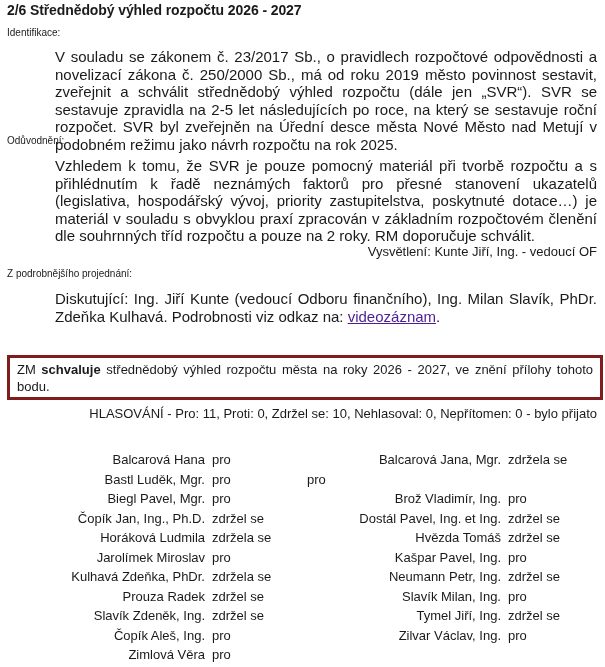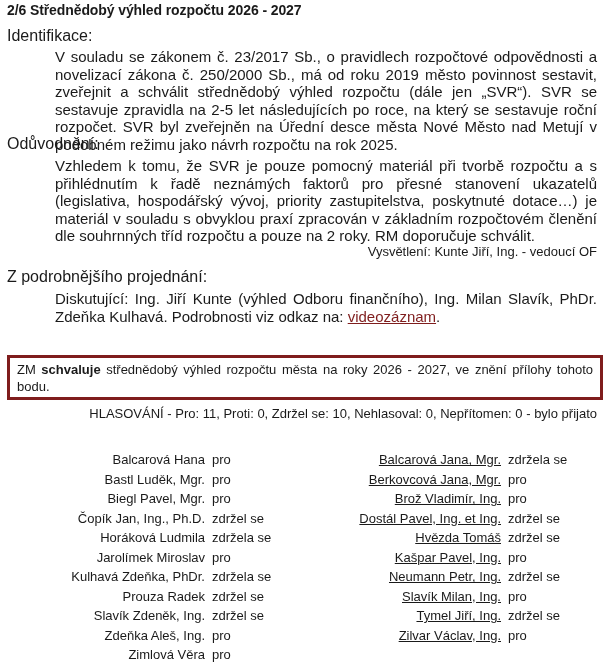--- a/index.html
+++ b/index.html
@@ -33,7 +33,7 @@
     .label {
       position: absolute;
       left: 7px;
-      font-size: 16px;
+      font-size: 10px;
     }
     .para {
       position: absolute;

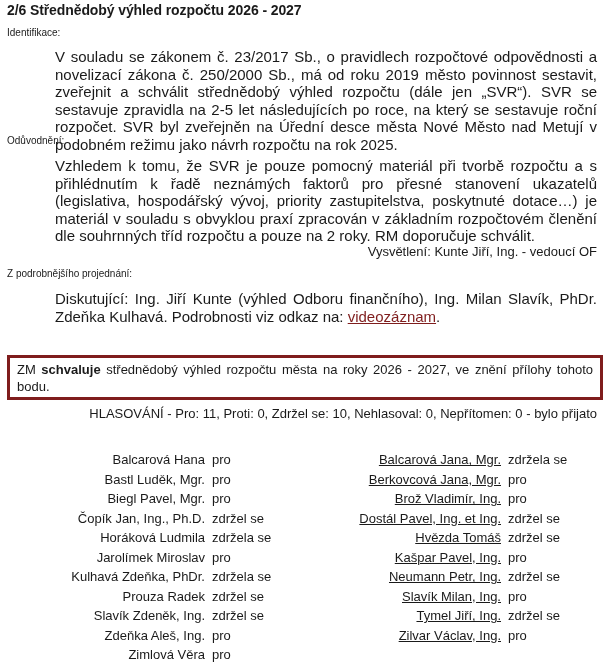--- a/index.html
+++ b/index.html
@@ -111,7 +111,7 @@
   <div class="right-line" style="top:244px;">Vysvětlení: Kunte Jiří, Ing. - vedoucí OF</div>
 
   <div class="label" style="top:268px;">Z podrobnějšího projednání:</div>
-  <div class="para" style="top:290px;"><span>Diskutující: Ing. Jiří Kunte (výhled Odboru finančního), Ing. Milan Slavík, PhDr. Zdeňka Kulhavá. Podrobnosti viz odkaz na: </span><a class="link" href="#">videozáznam</a><span>.</span></div>
+  <div class="para" style="top:290px;"><span>Diskutující: Ing. Jiří Kunte (vedoucí Odboru finančního), Ing. Milan Slavík, PhDr. Zdeňka Kulhavá. Podrobnosti viz odkaz na: </span><a class="link" href="#">videozáznam</a><span>.</span></div>
 
 
   <div class="resolution-box"><span>ZM </span><b>schvaluje</b><span> střednědobý výhled rozpočtu města na roky 2026 - 2027, ve znění přílohy tohoto bodu.</span></div>

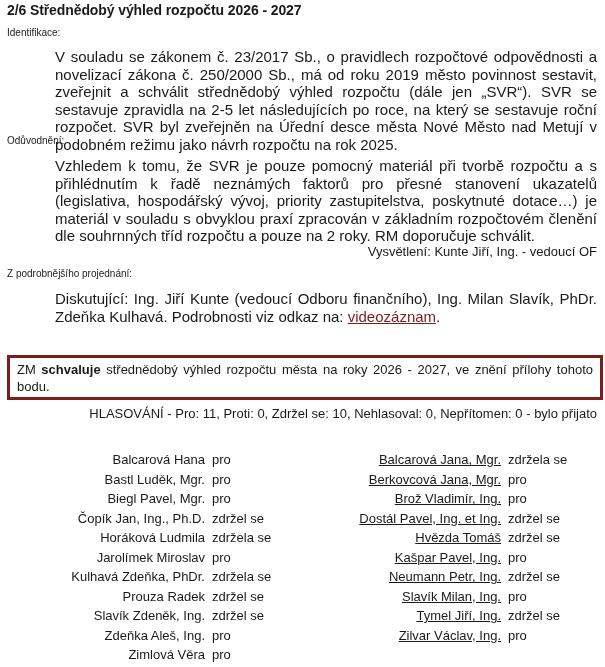--- a/index.html
+++ b/index.html
@@ -49,7 +49,7 @@
       font-size: 13px;
     }
     a.link {
-      color: #7f1d1d;
+      color: #4c1d95;
     }
     .resolution-box {
       position: absolute;

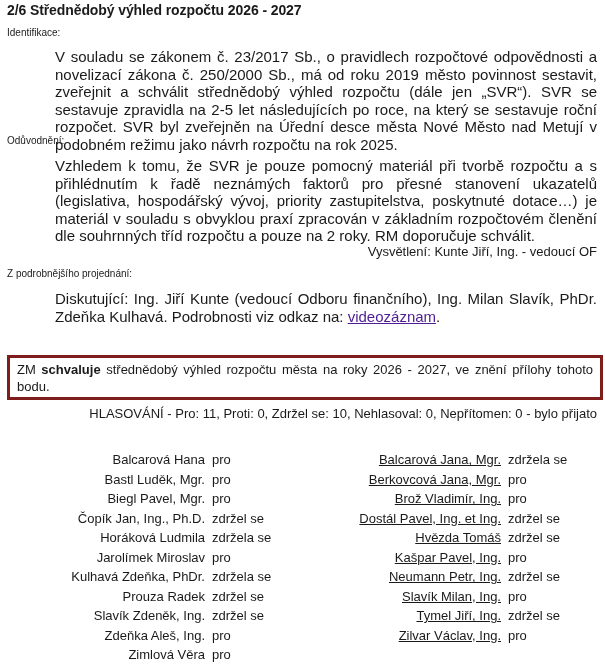--- a/index.html
+++ b/index.html
@@ -93,7 +93,7 @@
     #col-left { left: 0; }
     #col-left .vote-name { width: 205px; }
     #col-right { left: 300px; }
-    #col-right .vote-name { width: 201px; text-decoration: underline; }
+    #col-right .vote-name { width: 201px; }
   </style>
 </head>
 <body>

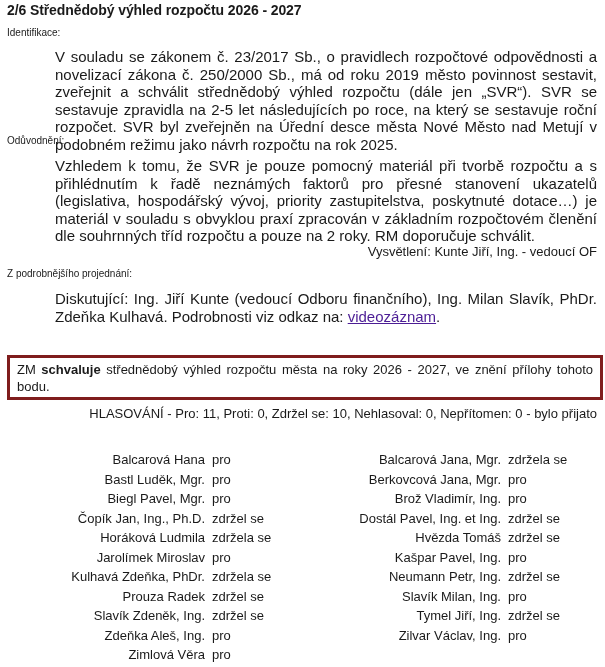--- a/index.html
+++ b/index.html
@@ -170,7 +170,6 @@
         <span class="vote-value">zdržela se</span>
       </div>
       <div class="vote-row">
-        <span class="vote-name">Berkovcová Jana, Mgr.</span>
         <span class="vote-value">pro</span>
       </div>
       <div class="vote-row">

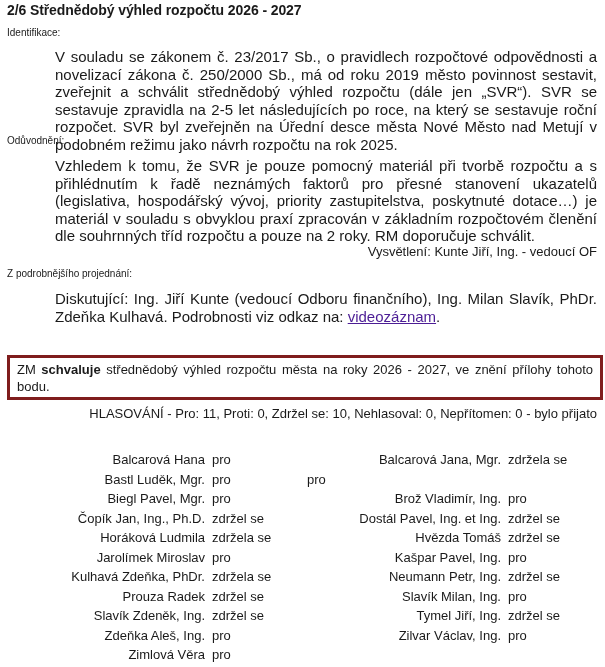--- a/index.html
+++ b/index.html
@@ -156,7 +156,7 @@
         <span class="vote-value">zdržel se</span>
       </div>
       <div class="vote-row">
-        <span class="vote-name">Zdeňka Aleš, Ing.</span>
+        <span class="vote-name">Čopík Aleš, Ing.</span>
         <span class="vote-value">pro</span>
       </div>
       <div class="vote-row">

